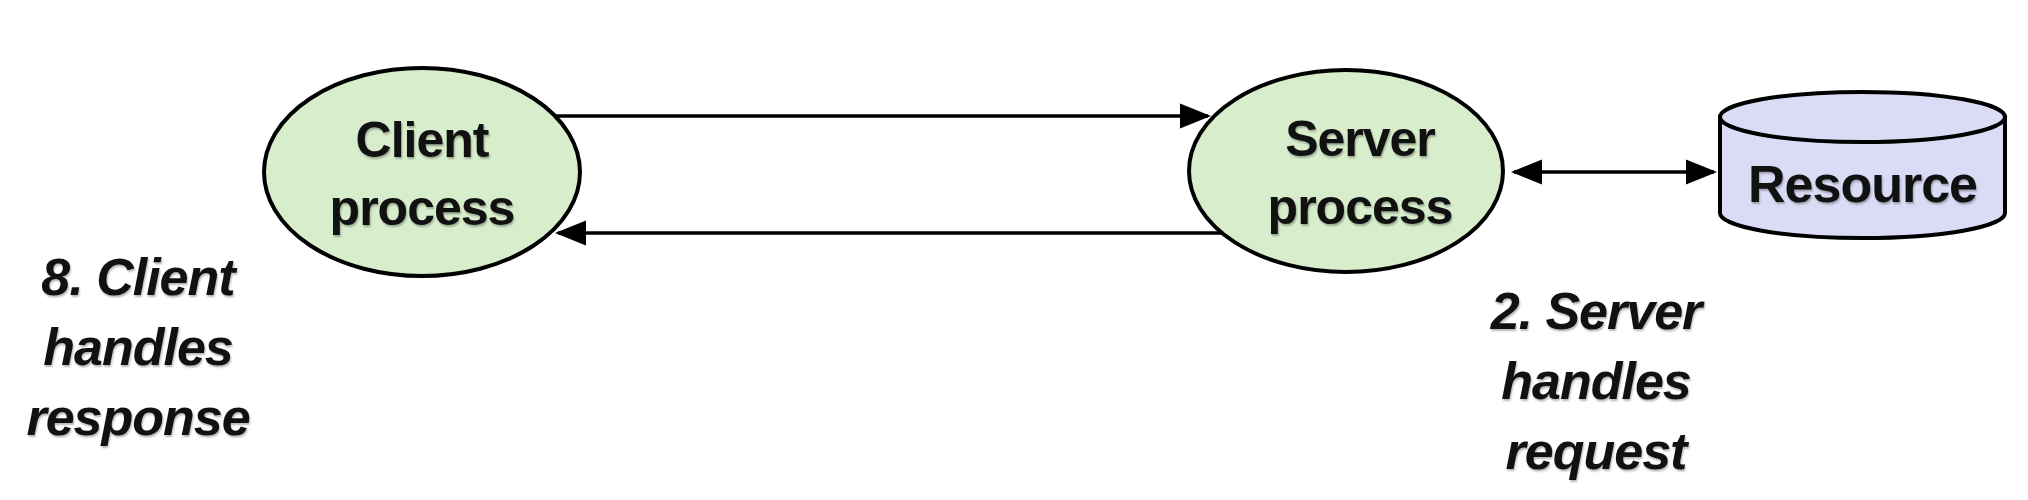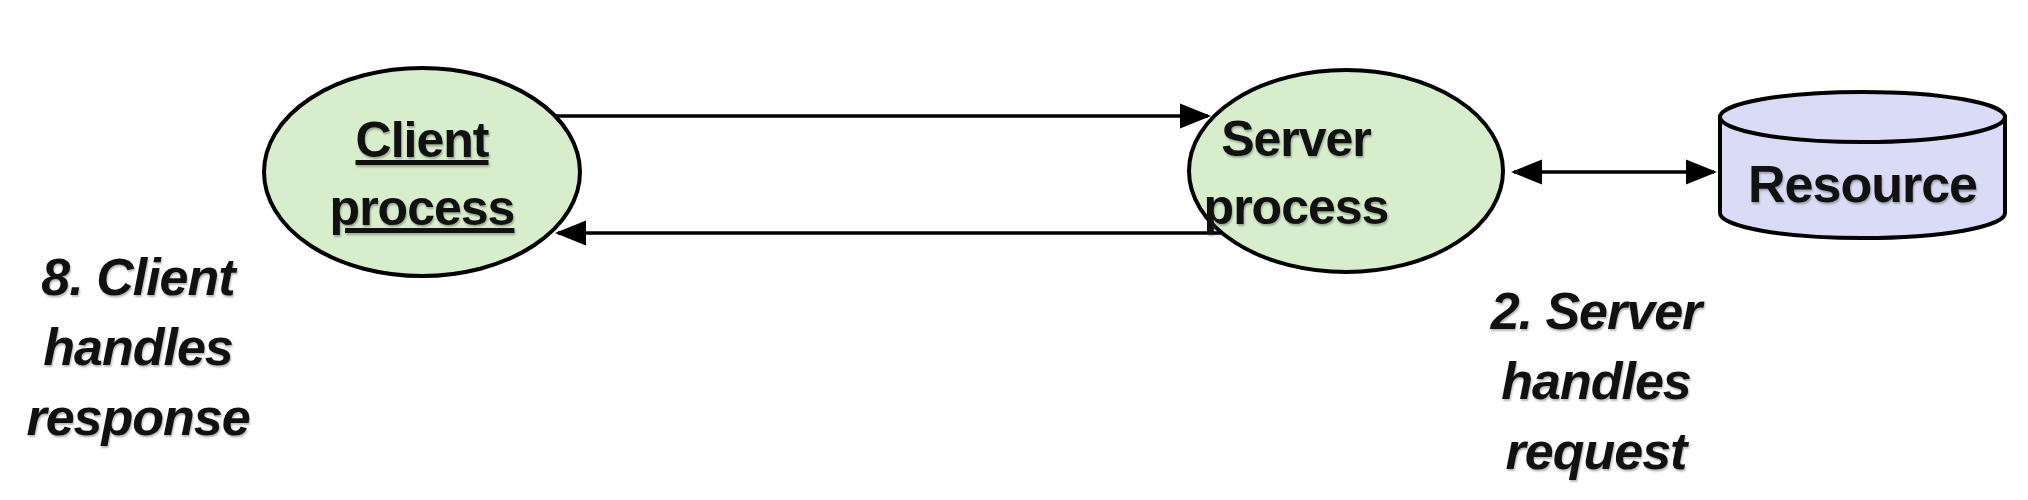--- a/index.html
+++ b/index.html
@@ -53,7 +53,7 @@
   .annotation.multi-line {
     line-height: 70px;
   }
-  .client-label  { left: 262px;  top: 106px; width: 320px; text-decoration: underline; }
+  .client-label  { left: 262px;  top: 106px; width: 320px; }
   .server-label  { left: 1136px; top: 105px; width: 320px; }
   .resource-label{ left: 1712px; top: 156px; width: 301px; font-size: 52px; line-height: 56px; }
   .ann-step1 { left: 496px;  top: 34px;  width: 800px; }

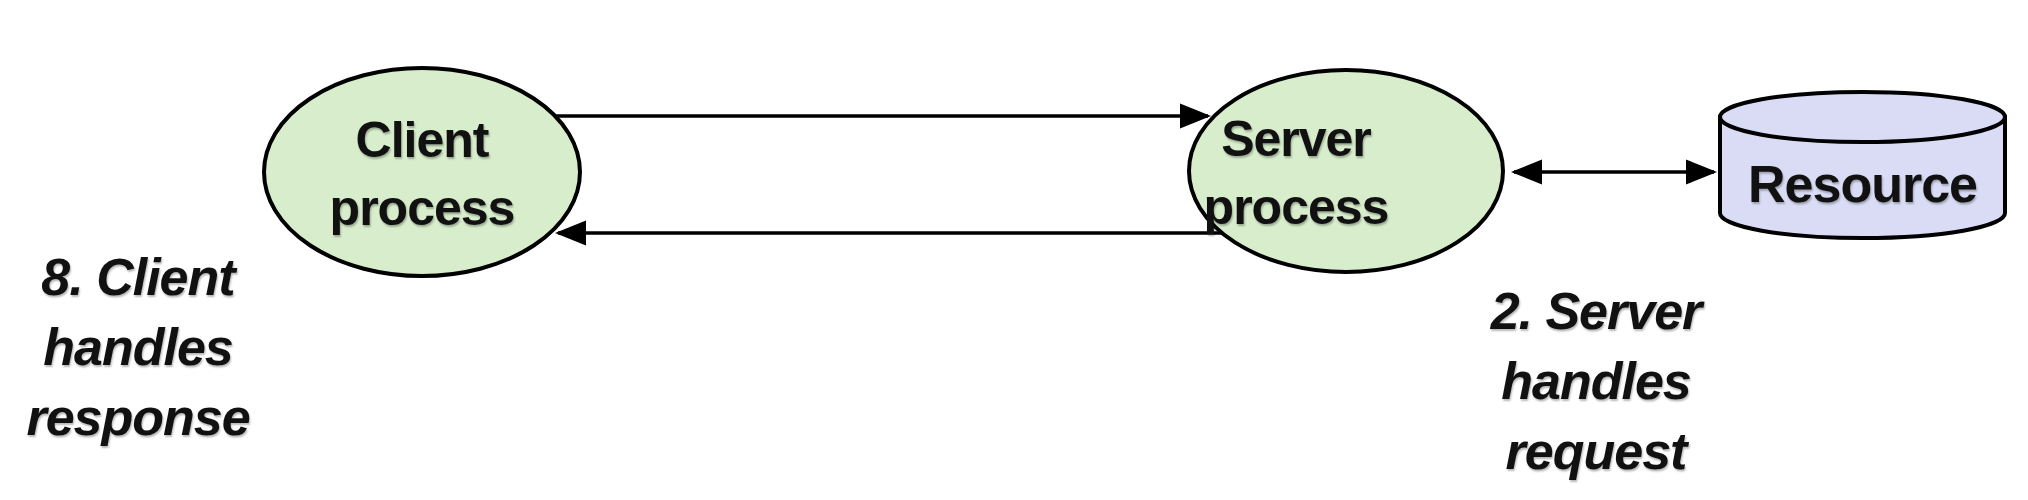--- a/index.html
+++ b/index.html
@@ -54,7 +54,7 @@
     line-height: 70px;
   }
   .client-label  { left: 262px;  top: 106px; width: 320px; }
-  .server-label  { left: 1136px; top: 105px; width: 320px; }
+  .server-label  { left: 1200px; top: 105px; width: 320px; }
   .resource-label{ left: 1712px; top: 156px; width: 301px; font-size: 52px; line-height: 56px; }
   .ann-step1 { left: 496px;  top: 34px;  width: 800px; }
   .ann-step3 { left: 513px;  top: 252px; width: 800px; }

